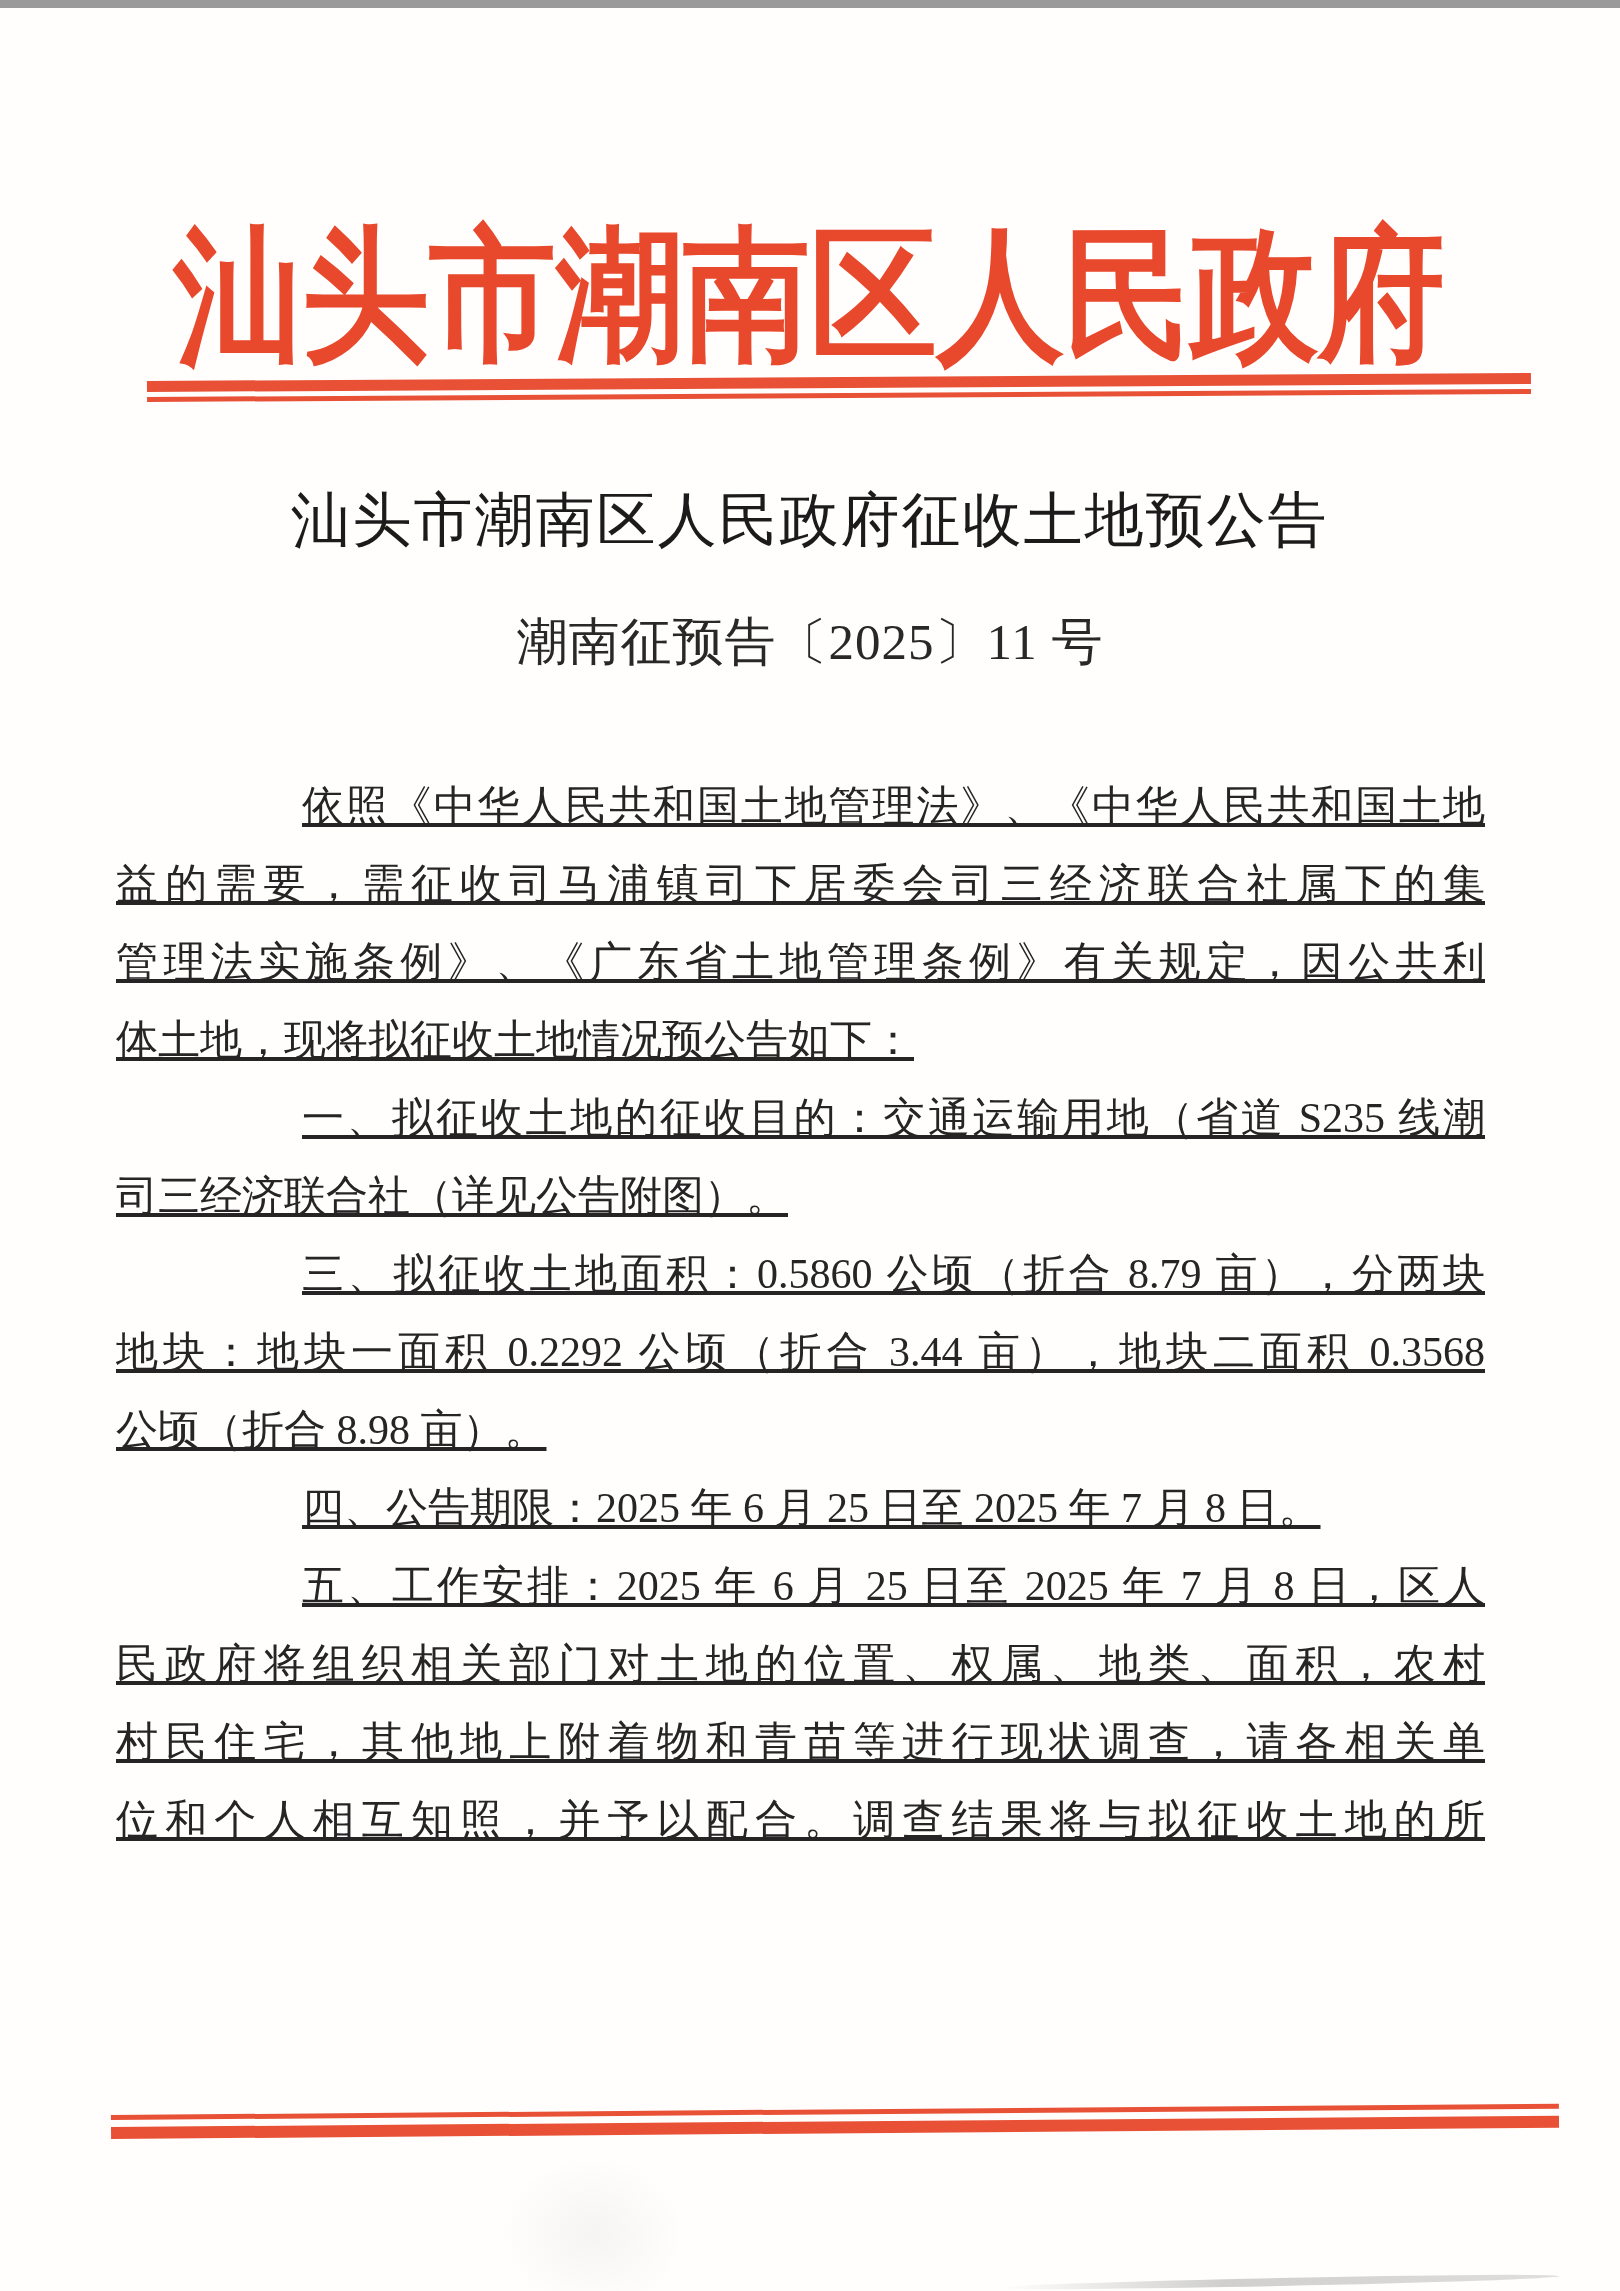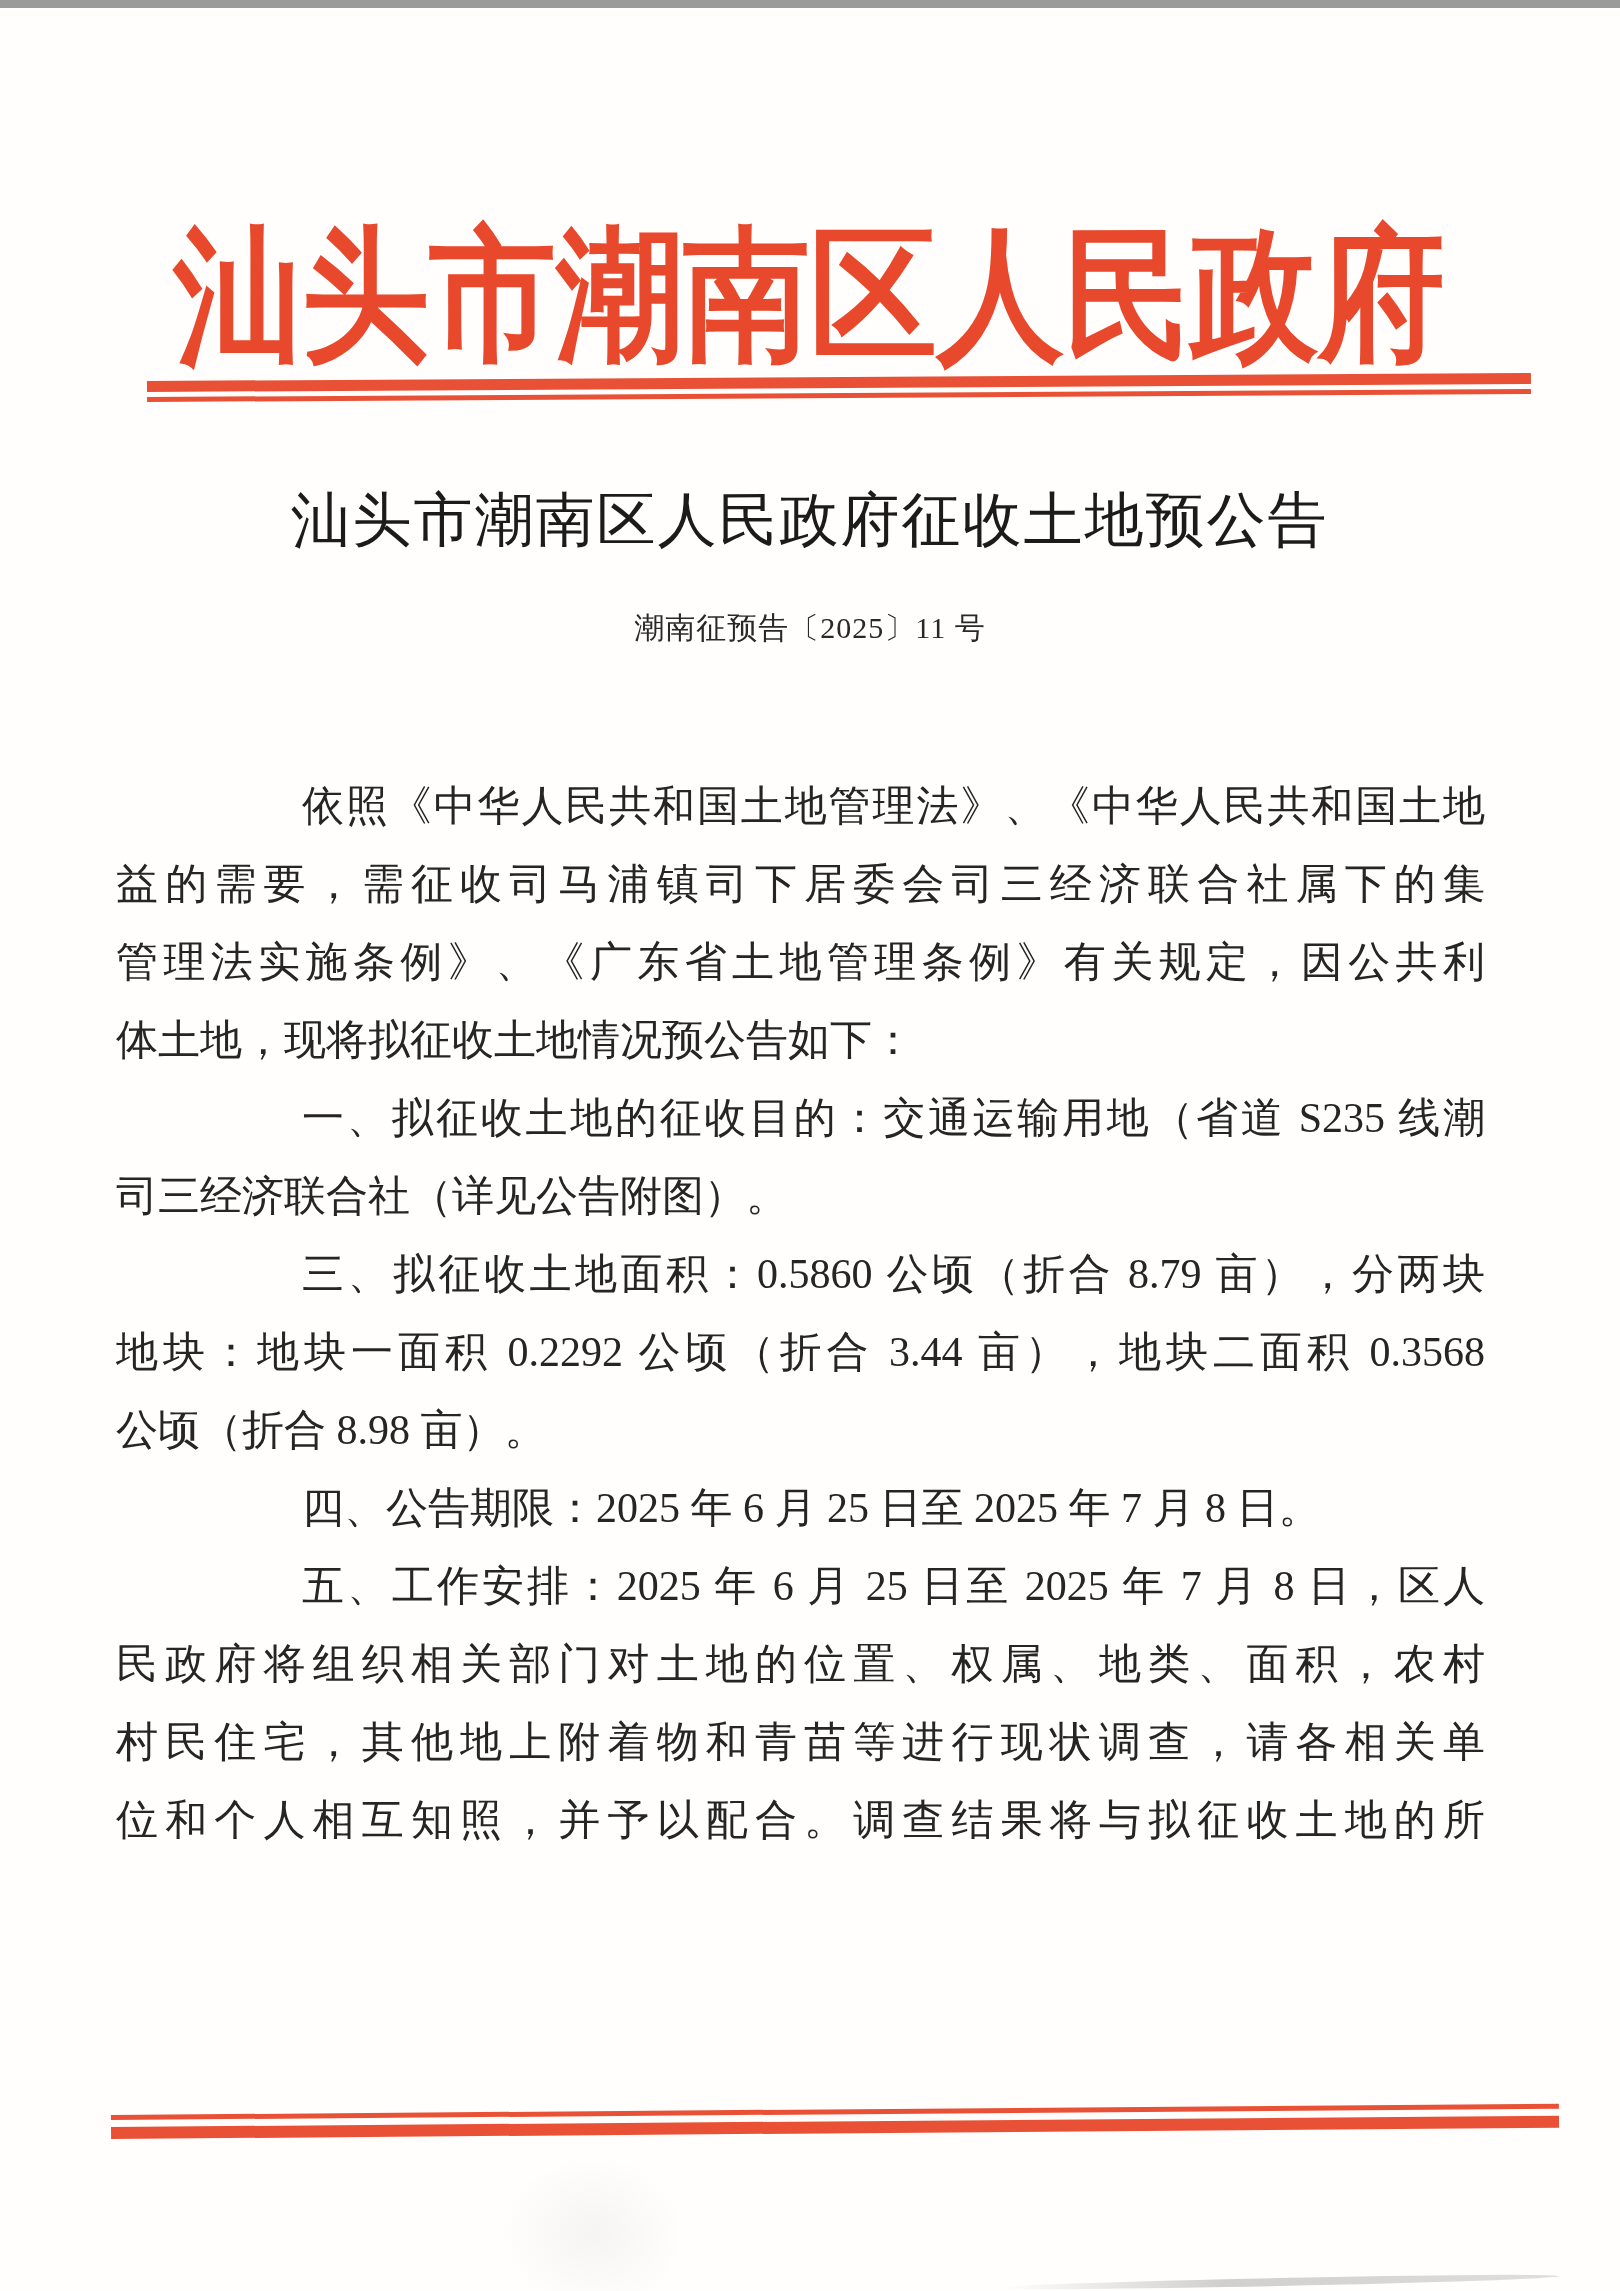--- a/index.html
+++ b/index.html
@@ -77,7 +77,7 @@
     left: 0;
     width: 100%;
     text-align: center;
-    font-size: 30px;
+    font-size: 51px;
     color: #2a2727;
     letter-spacing: 1px;
     white-space: nowrap;

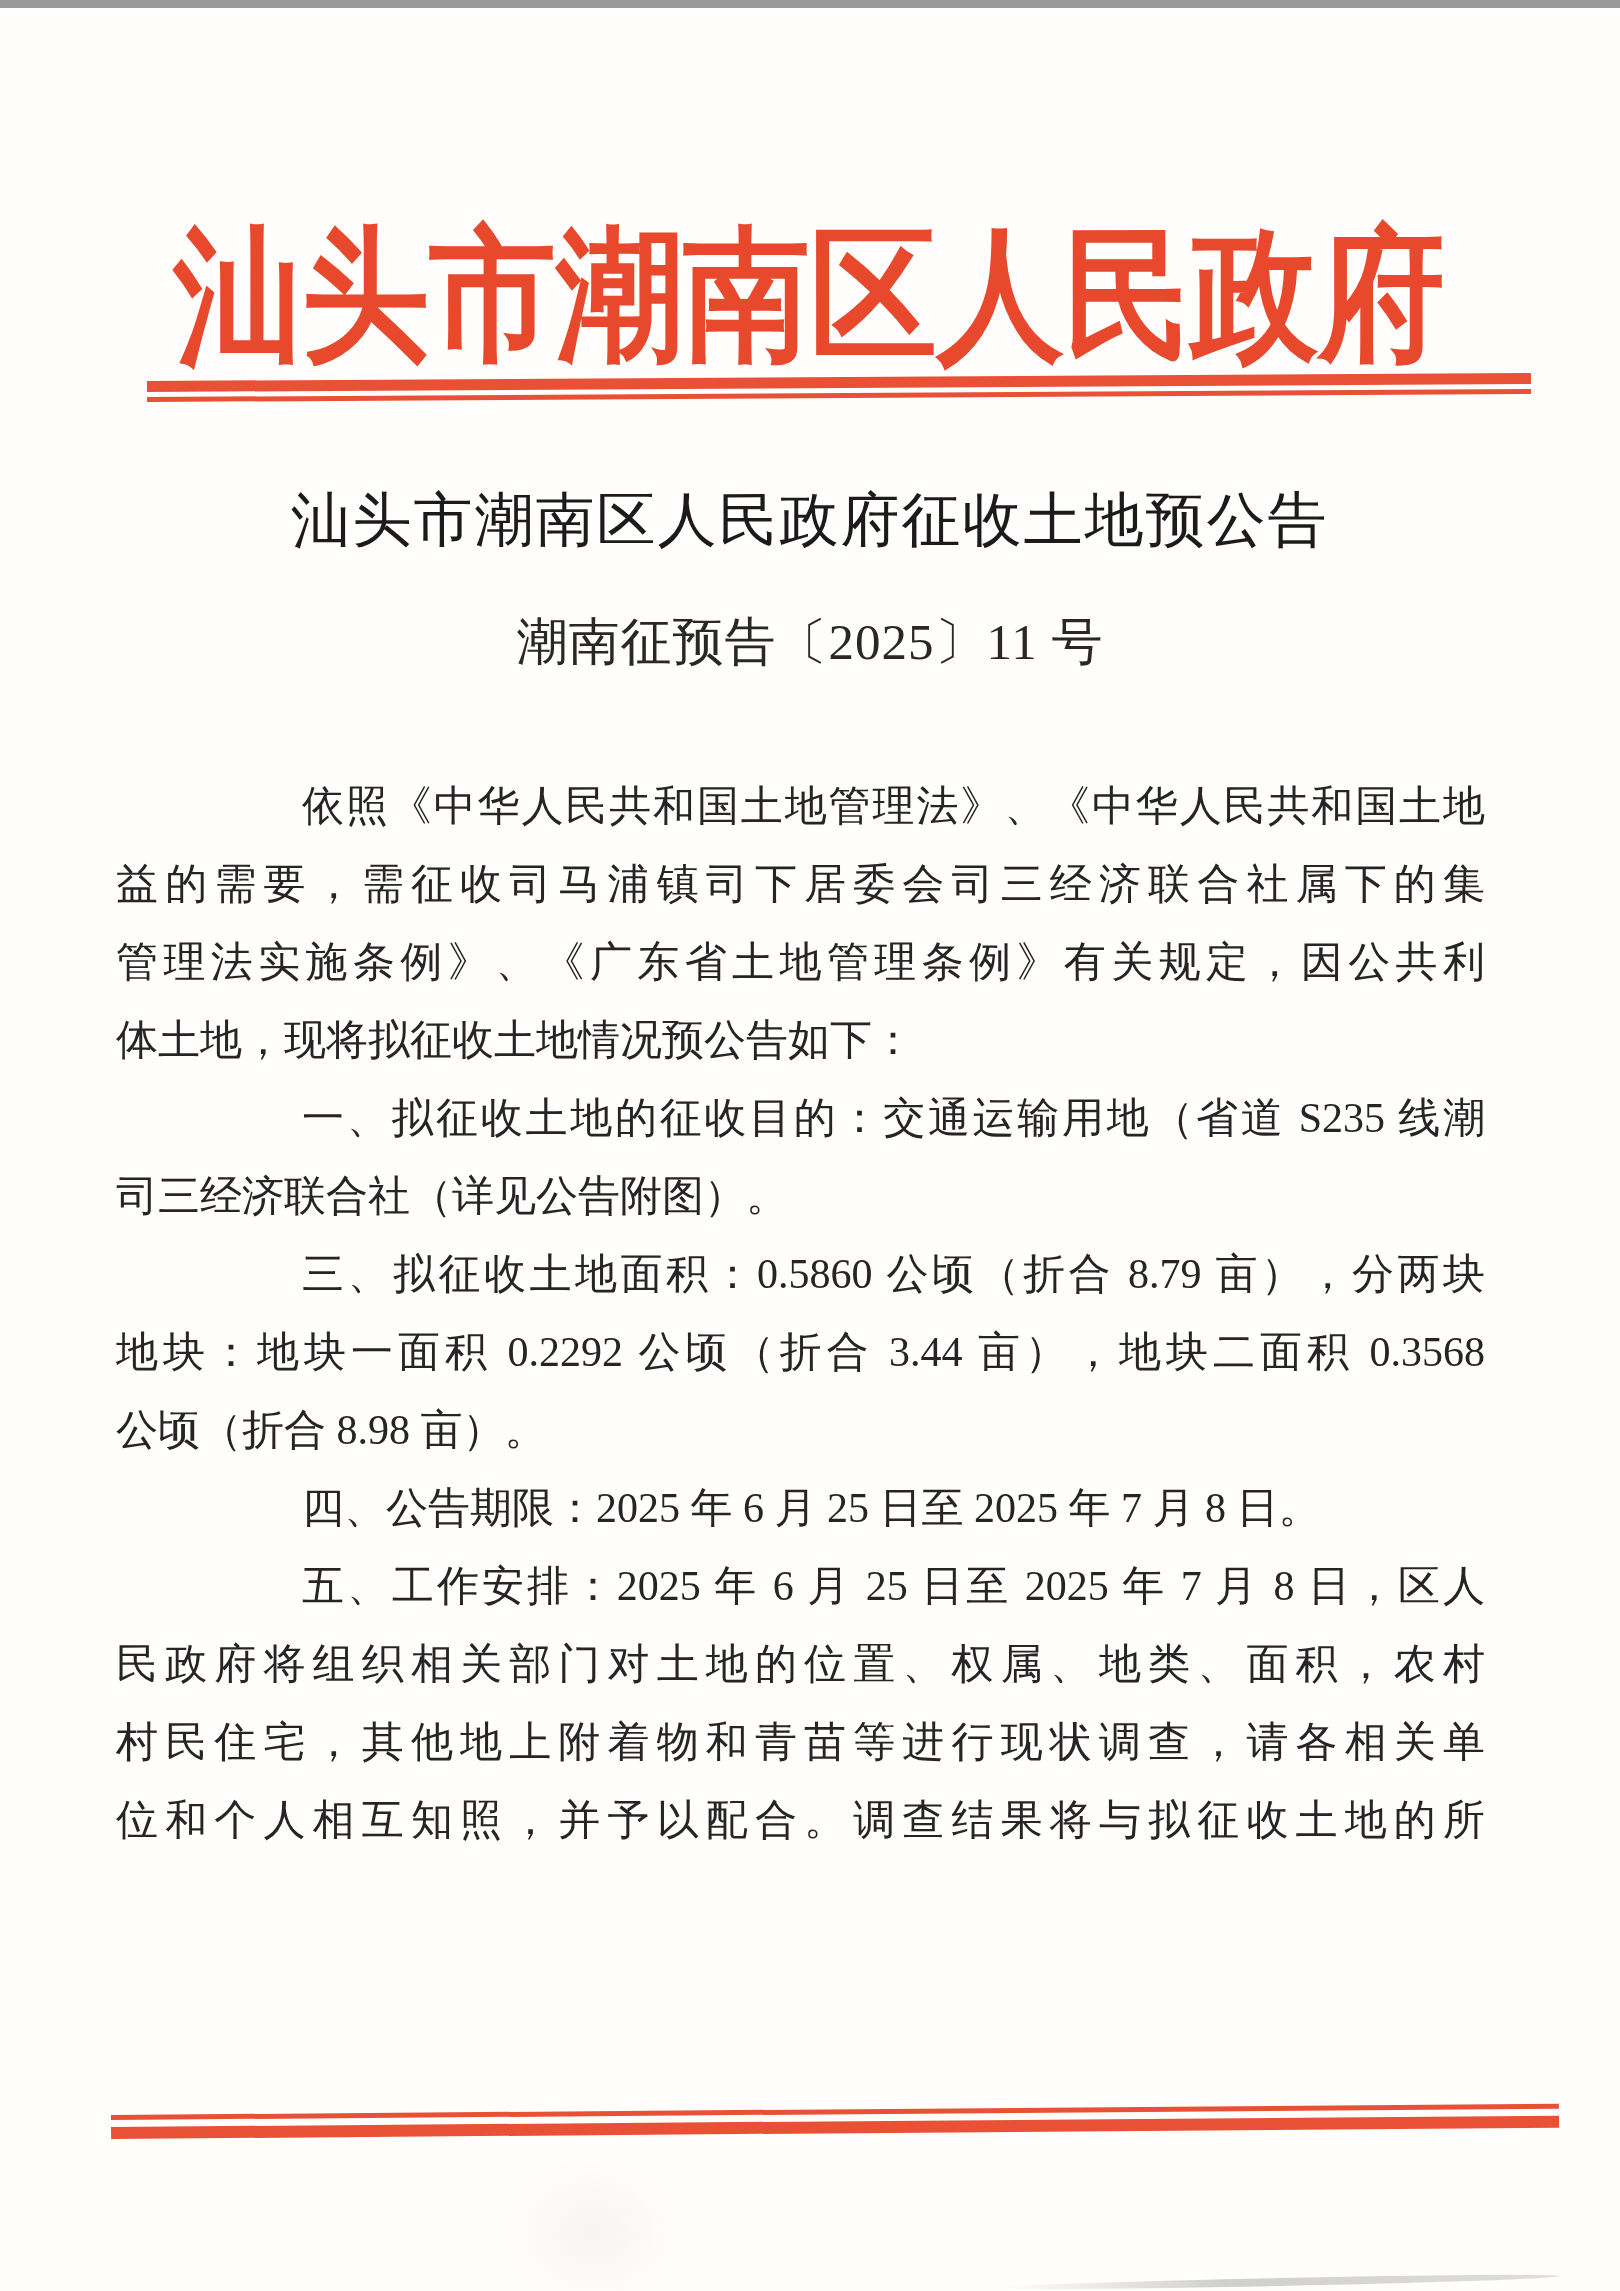--- a/index.html
+++ b/index.html
@@ -97,6 +97,7 @@
     line-height: 78px;
     text-align: justify;
     white-space: nowrap;
+    text-decoration: underline;
   }
   .line.full { text-align-last: justify; white-space: normal; overflow: hidden; }
   .line.indent { text-indent: 186px; }

